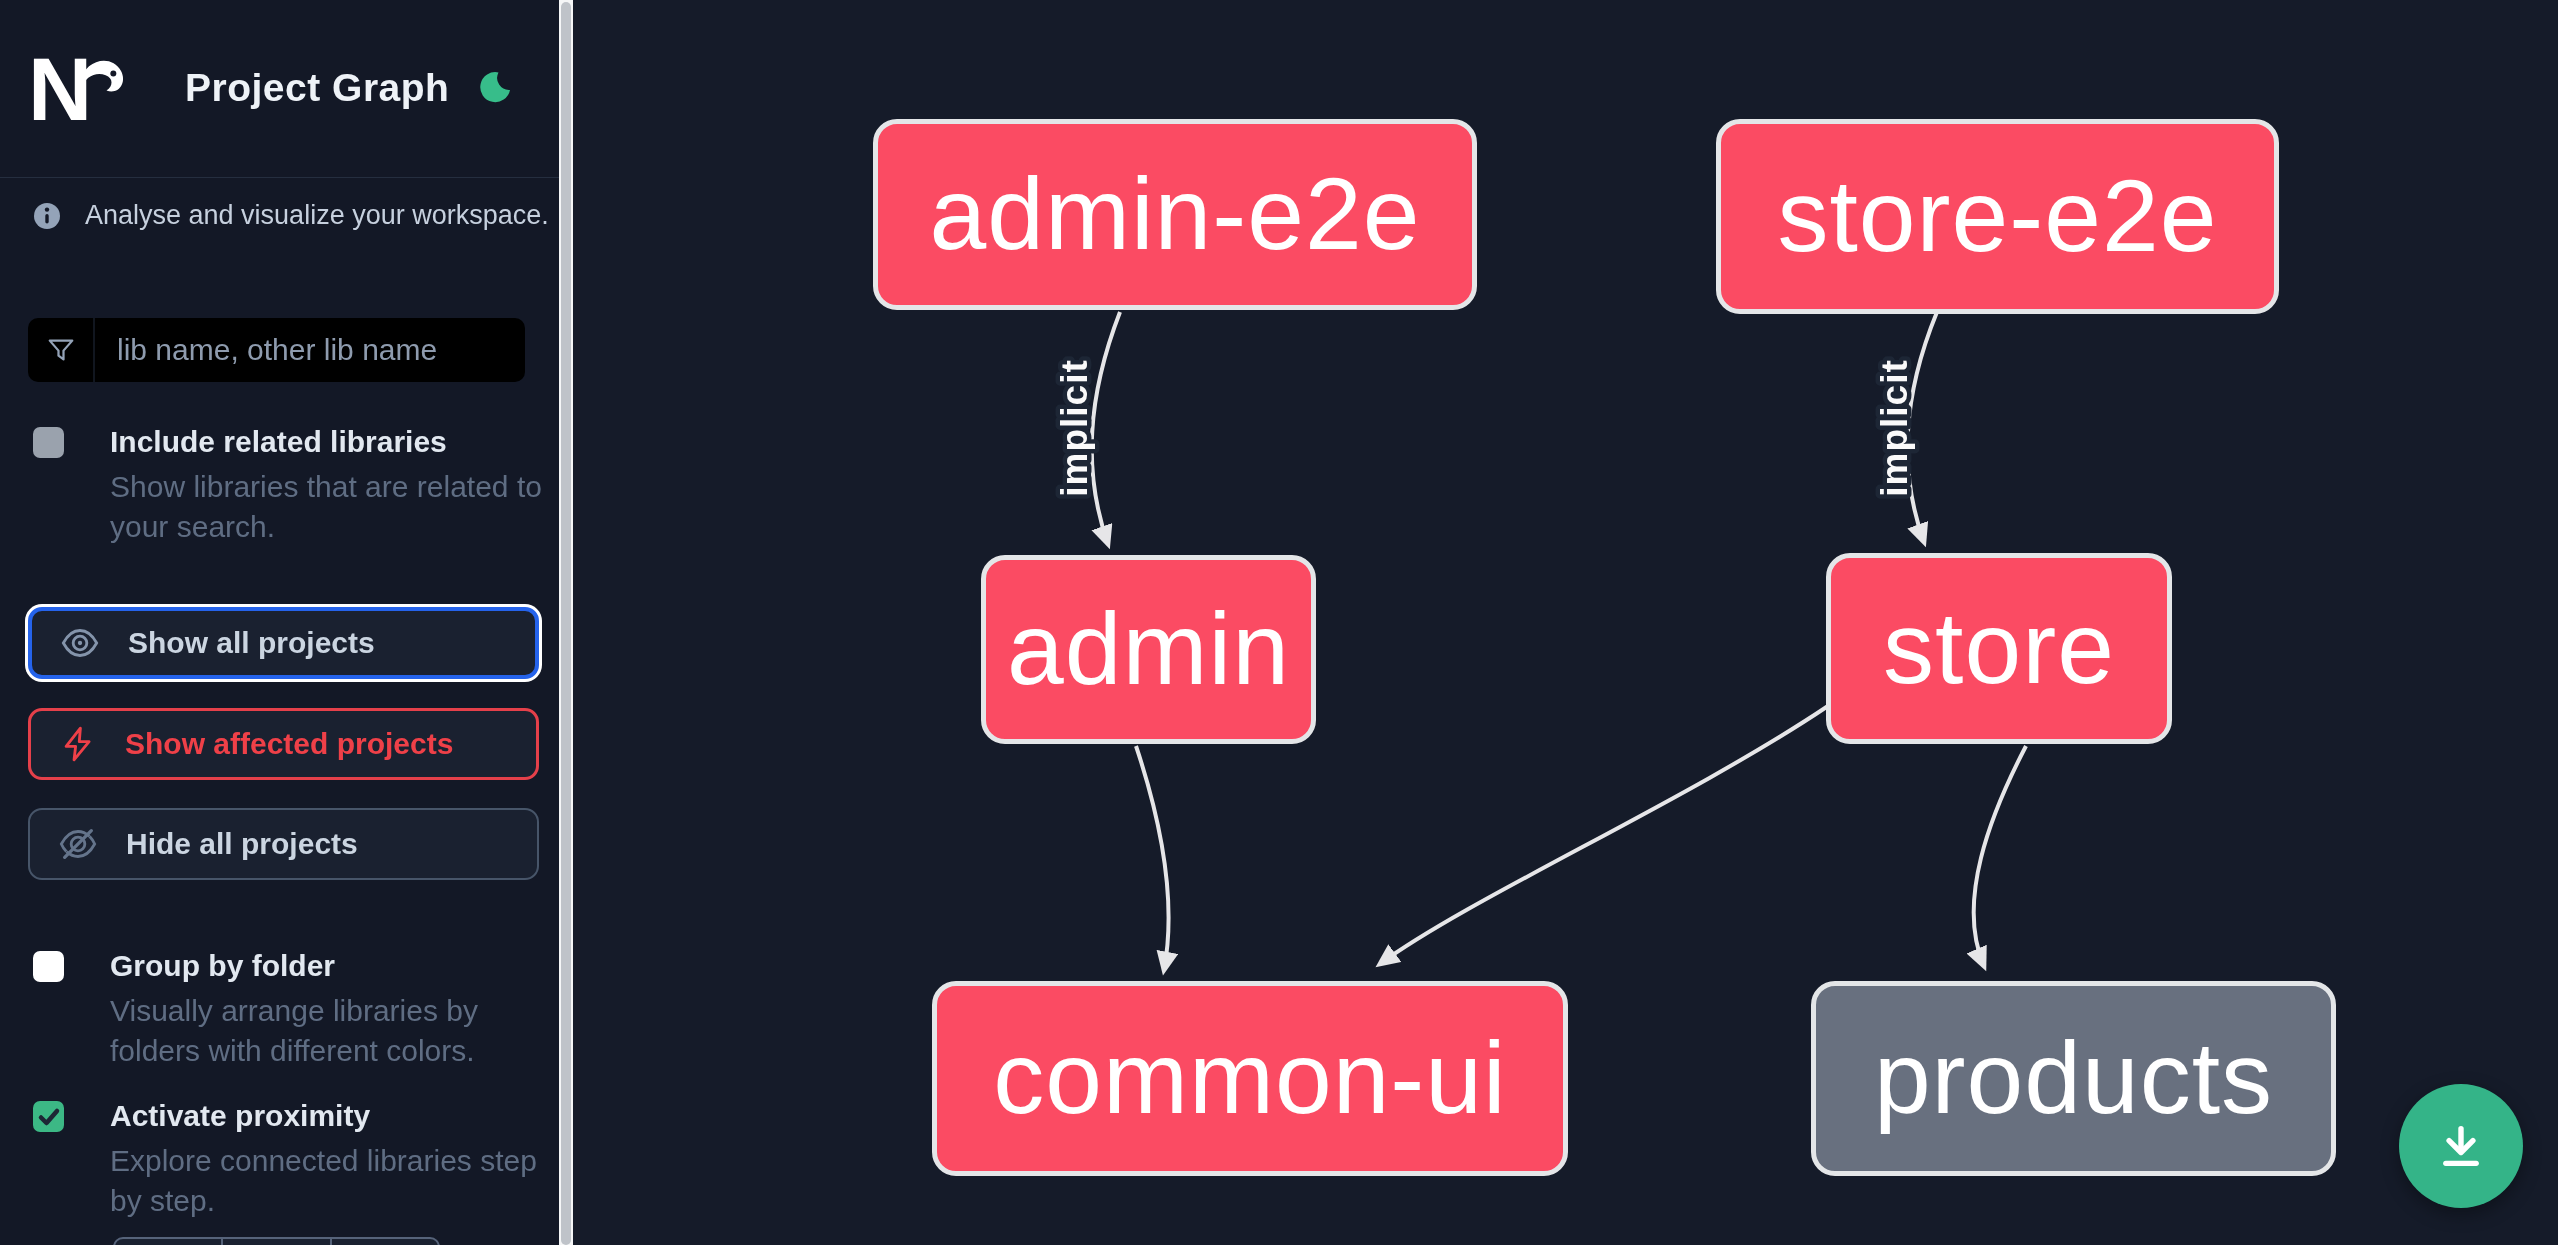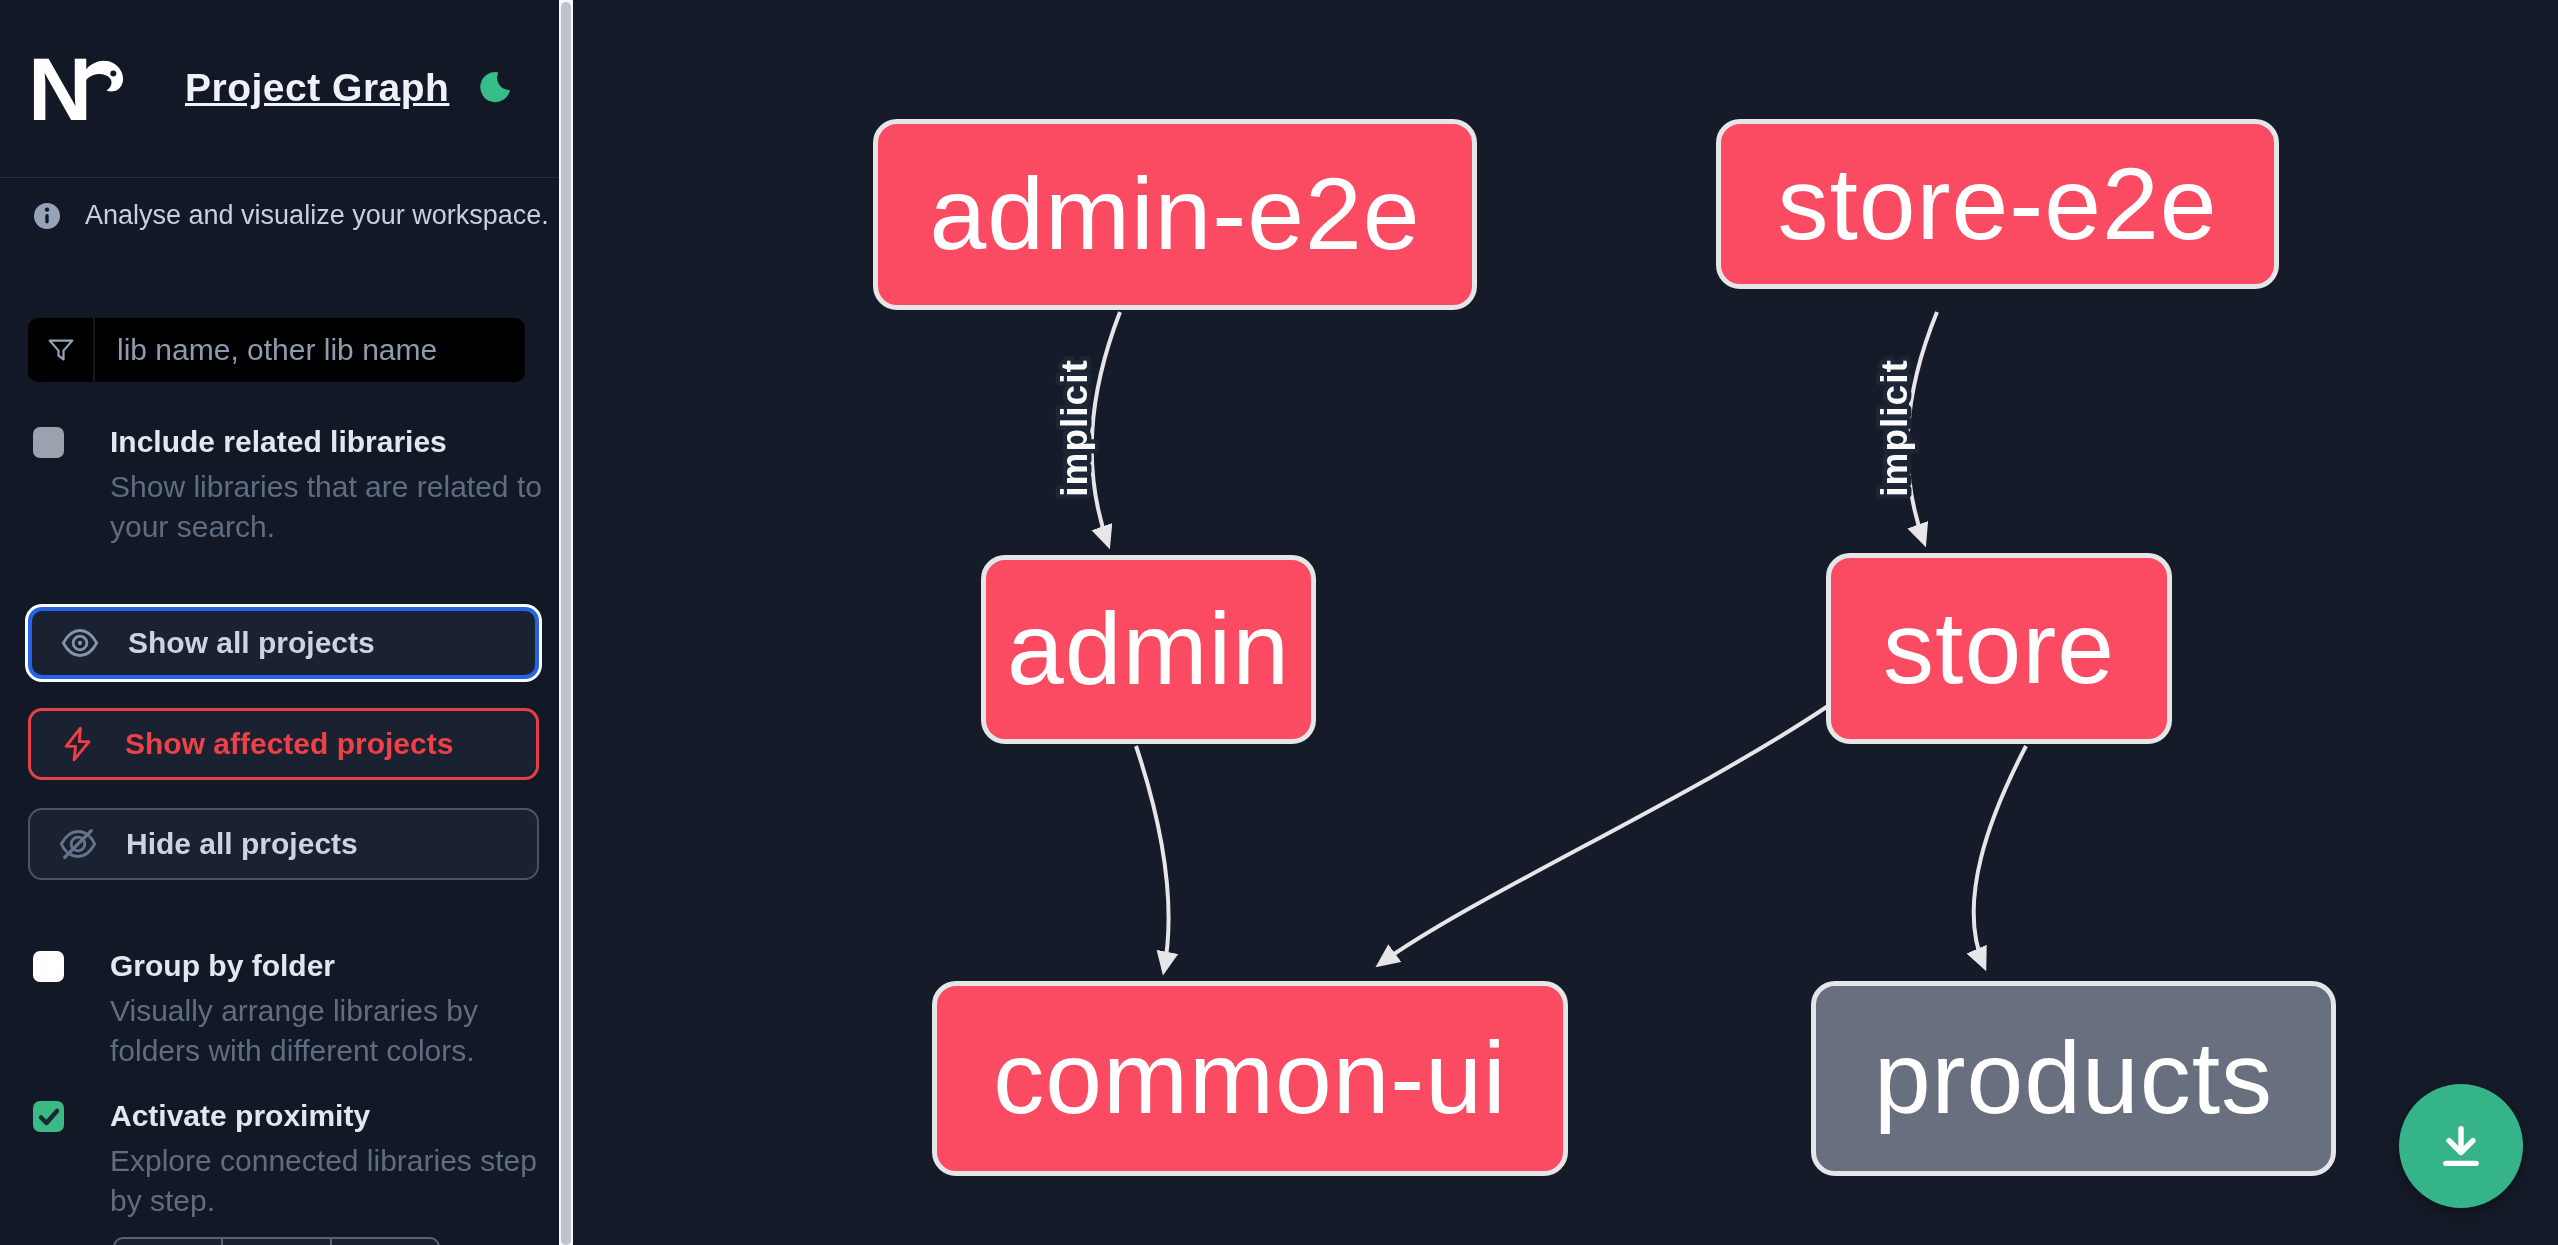--- a/index.html
+++ b/index.html
@@ -38,7 +38,7 @@
     position:absolute;left:0;top:0;width:560px;height:1245px;background:#131826;z-index:5;
   }
   .brand{position:absolute;left:33px;top:40px;right:48px;height:96px;display:flex;align-items:center;}
-  .brand-title{color:#eef2f7;font-size:39px;font-weight:600;margin-left:58px;letter-spacing:.5px;text-decoration:underline;}
+  .brand-title{color:#eef2f7;font-size:39px;font-weight:600;margin-left:58px;letter-spacing:.5px;}
   .moon-btn{margin-left:auto;cursor:pointer;display:flex;align-items:center;}
   .hdr-divider{position:absolute;left:0;top:177px;width:560px;height:1px;background:#252e3f;}
   .info-row{position:absolute;left:33px;top:200px;display:flex;align-items:center;gap:24px;}

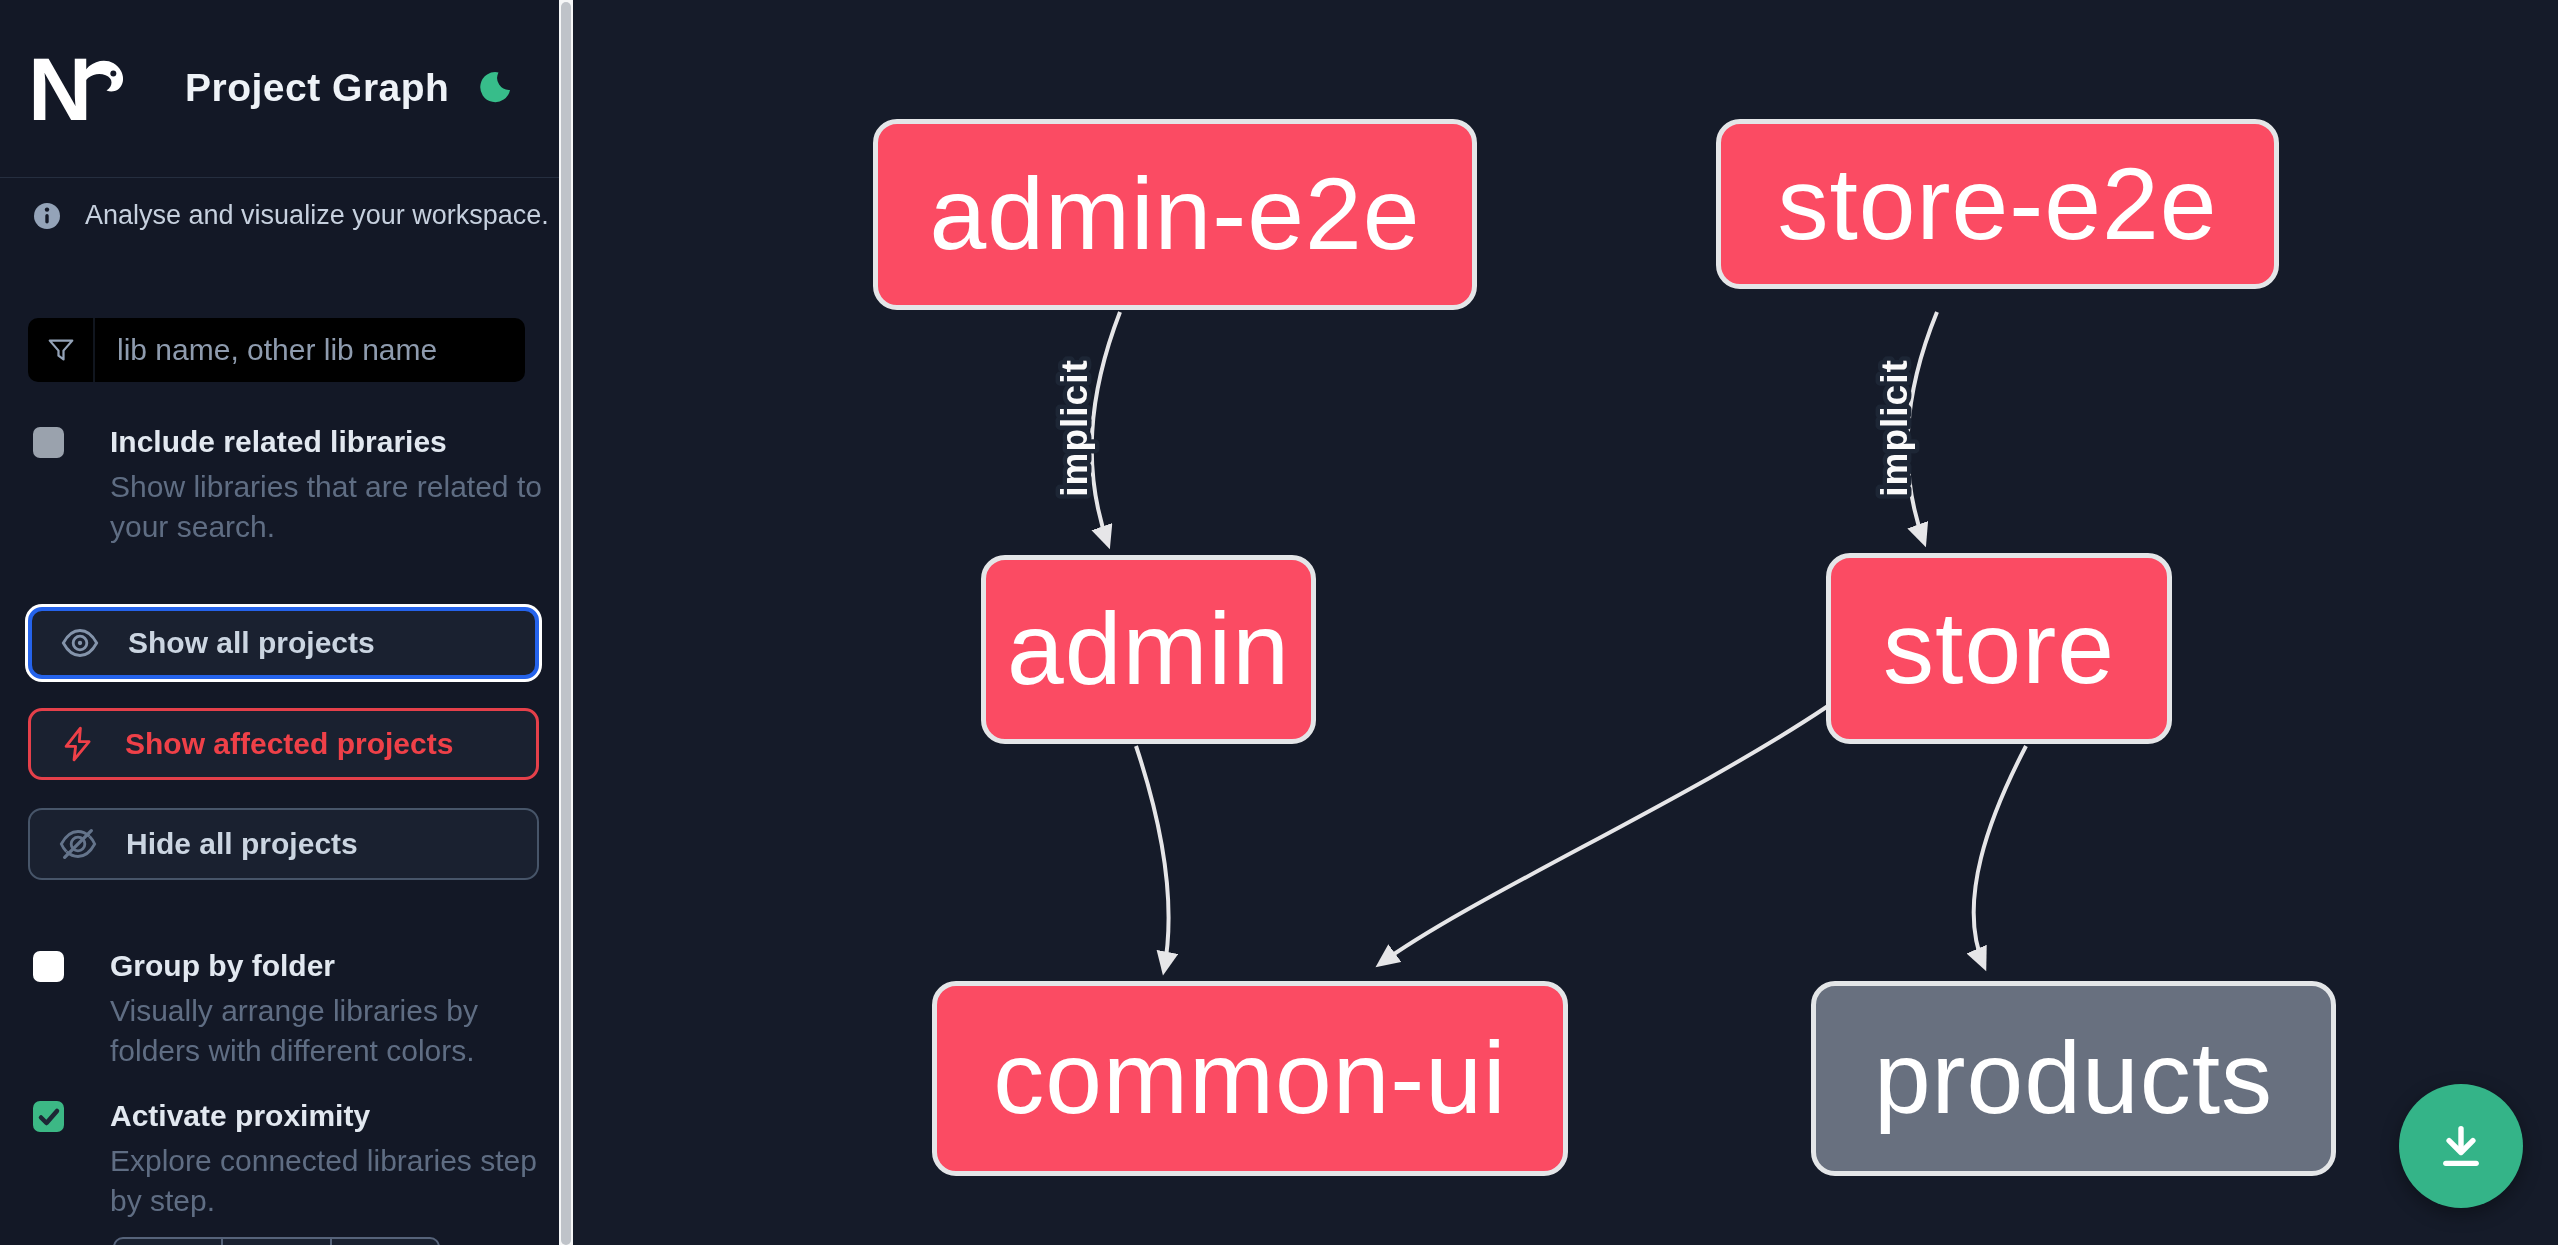--- a/index.html
+++ b/index.html
@@ -107,7 +107,7 @@
     </svg>
   <div id="graph-nodes">
       <div class="gnode affected" style="left: 873px; top: 119px; width: 604px; height: 191px;">admin-e2e</div>
-      <div class="gnode affected" style="left: 1716px; top: 119px; width: 563px; height: 170px;">store-e2e</div>
+      <div class="gnode affected" style="left: 1716px; top: 119px; width: 563px; height: 195px;">store-e2e</div>
       <div class="gnode affected" style="left: 981px; top: 555px; width: 335px; height: 189px;">admin</div>
       <div class="gnode affected" style="left: 1826px; top: 553px; width: 346px; height: 191px;">store</div>
       <div class="gnode affected" style="left: 932px; top: 981px; width: 636px; height: 195px;">common-ui</div>

